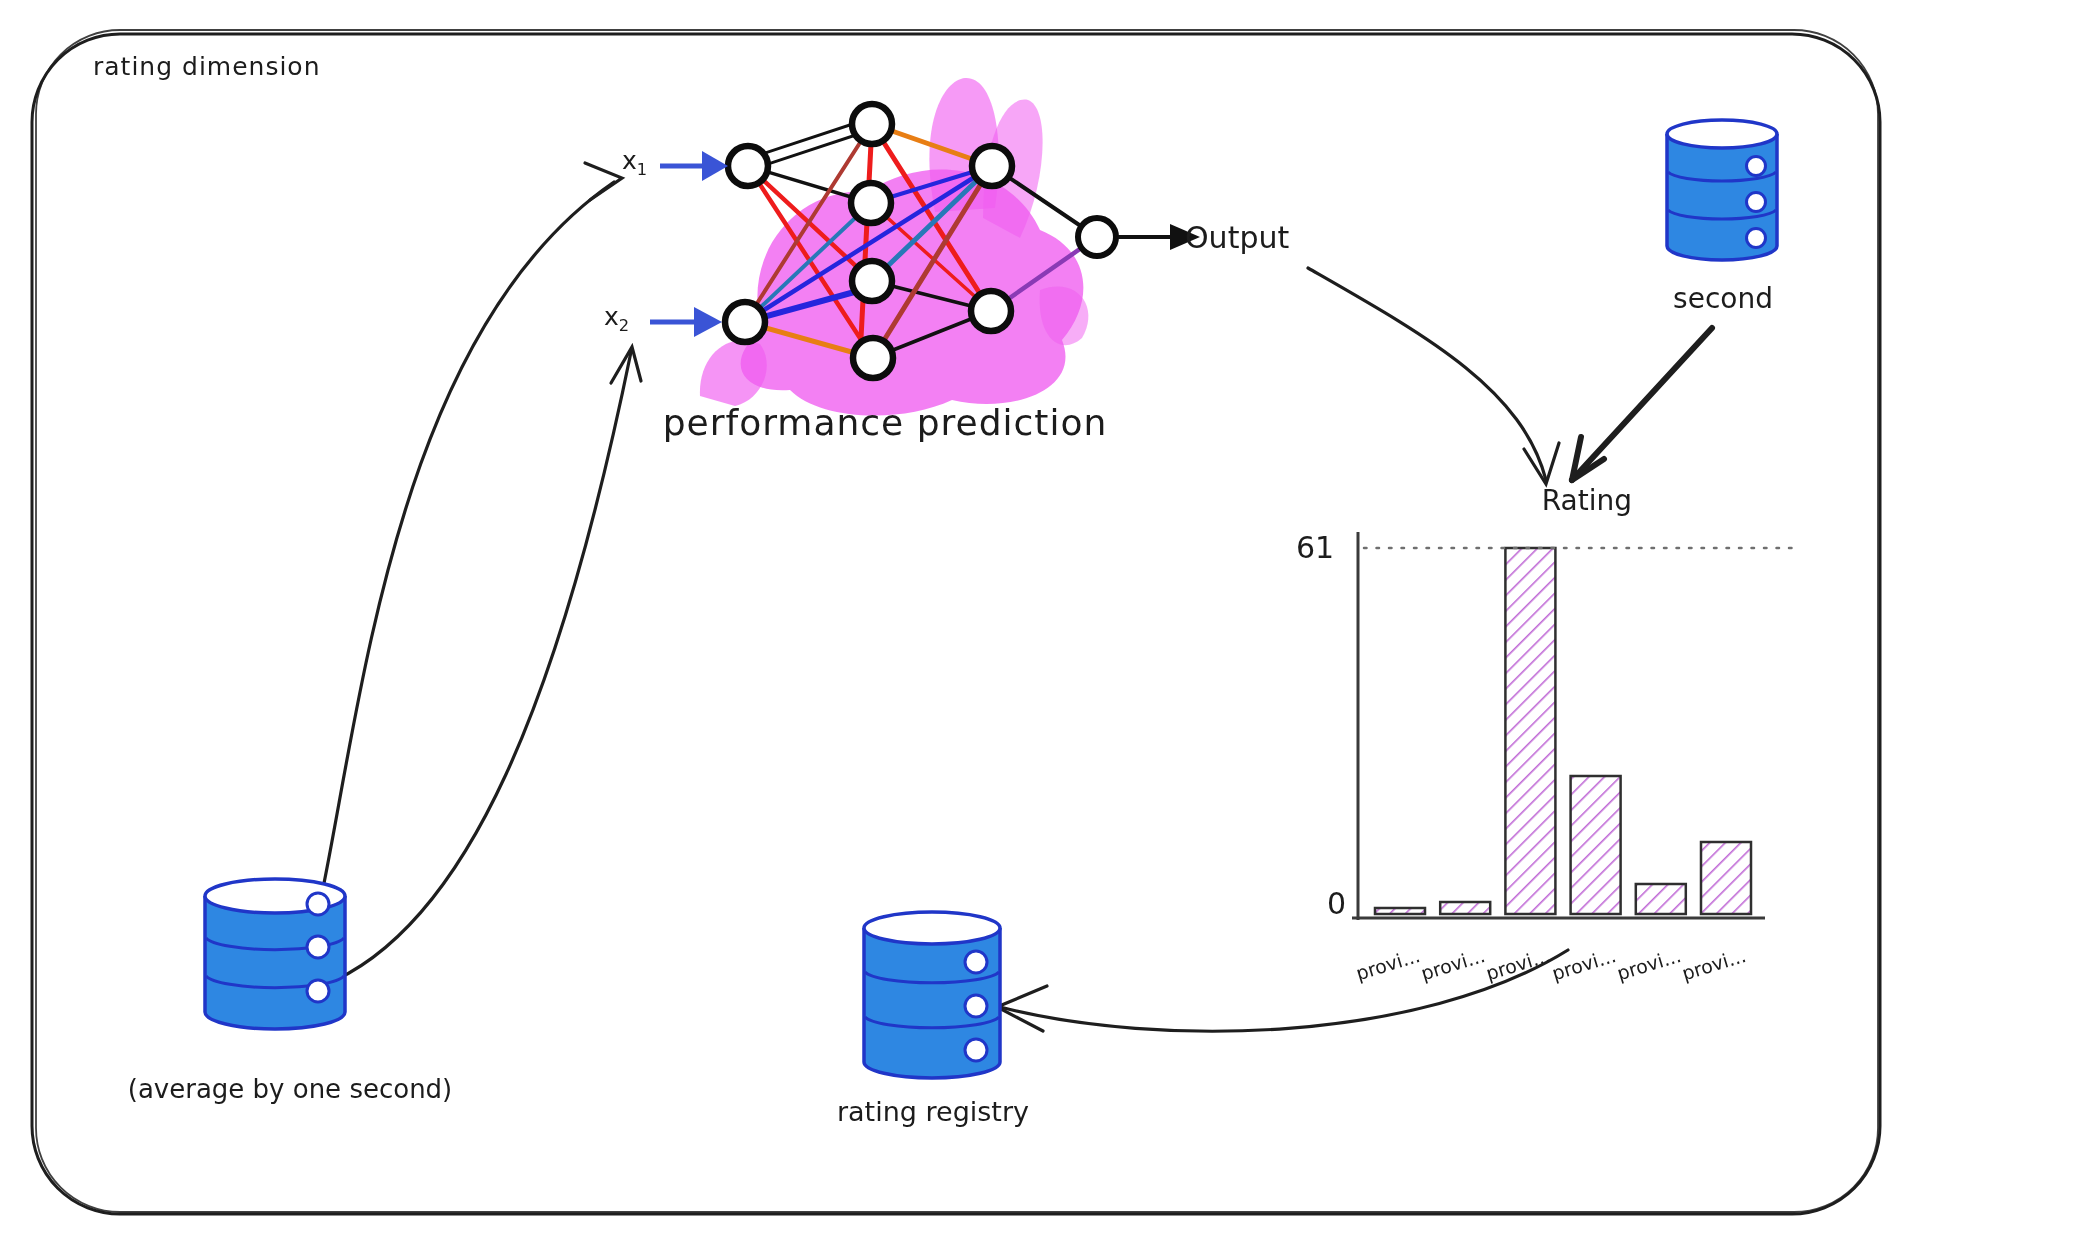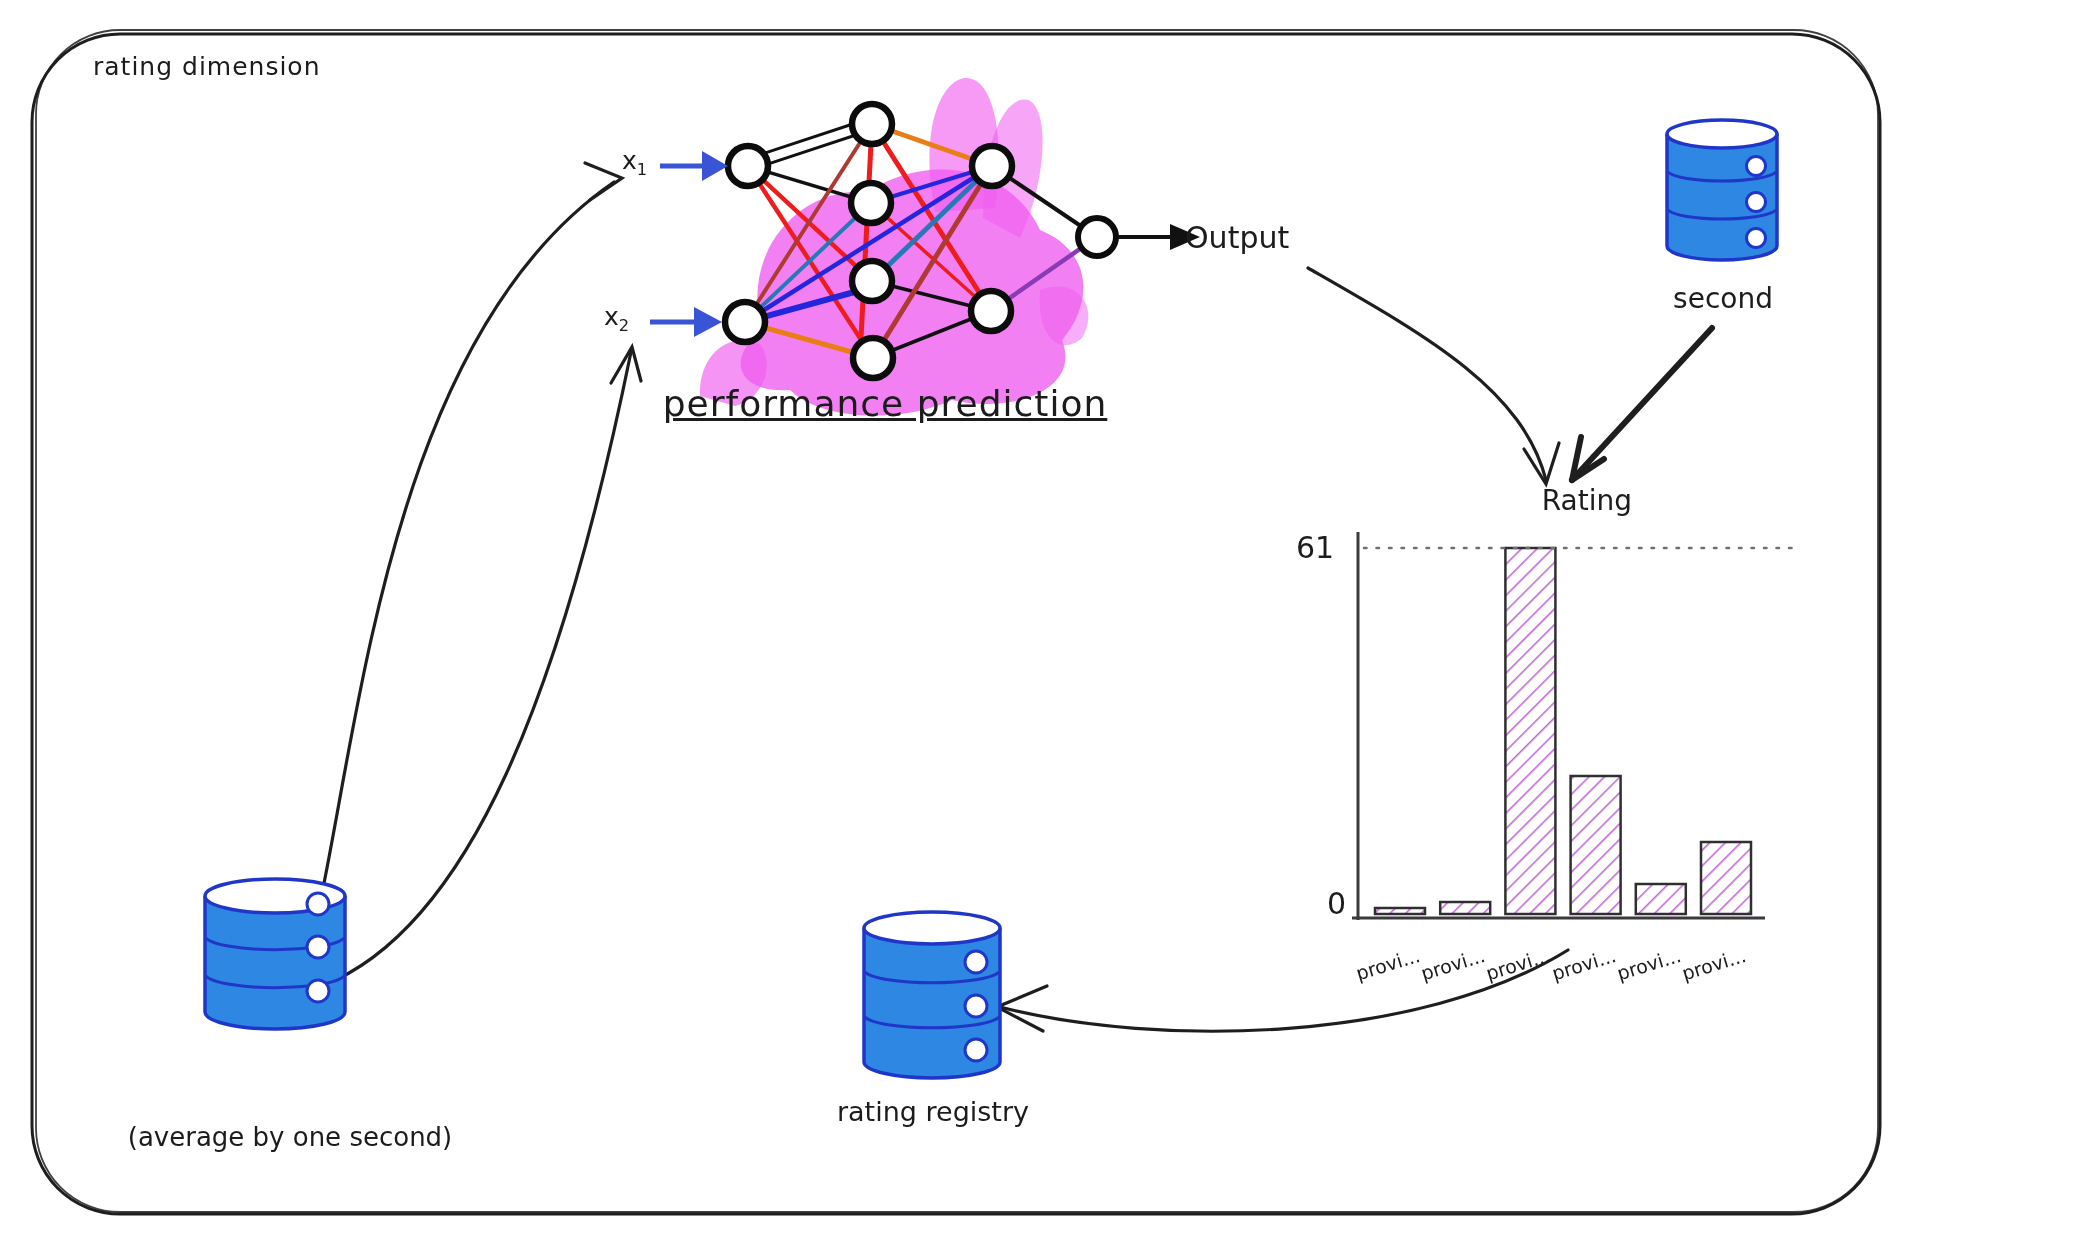--- a/index.html
+++ b/index.html
@@ -10,7 +10,7 @@
   svg.scene { position:absolute; left:0; top:0; width:2088px; height:1249px; }
   .lbl { position:absolute; color:#1c1c1c; white-space:nowrap; }
   .frame-label { left:93px; top:52px; font-size:25px; letter-spacing:1px; }
-  .nn-caption { left:650px; top:383px; width:470px; font-size:36px; letter-spacing:1px; text-align:center;text-decoration:underline; }
+  .nn-caption { left:650px; top:402px; width:470px; font-size:36px; letter-spacing:1px; text-align:center; }
   .x1-label { left:622px; top:146px; font-size:25px; }
   .x2-label { left:604px; top:302px; font-size:25px; }
   .lbl sub { font-size:0.65em; }

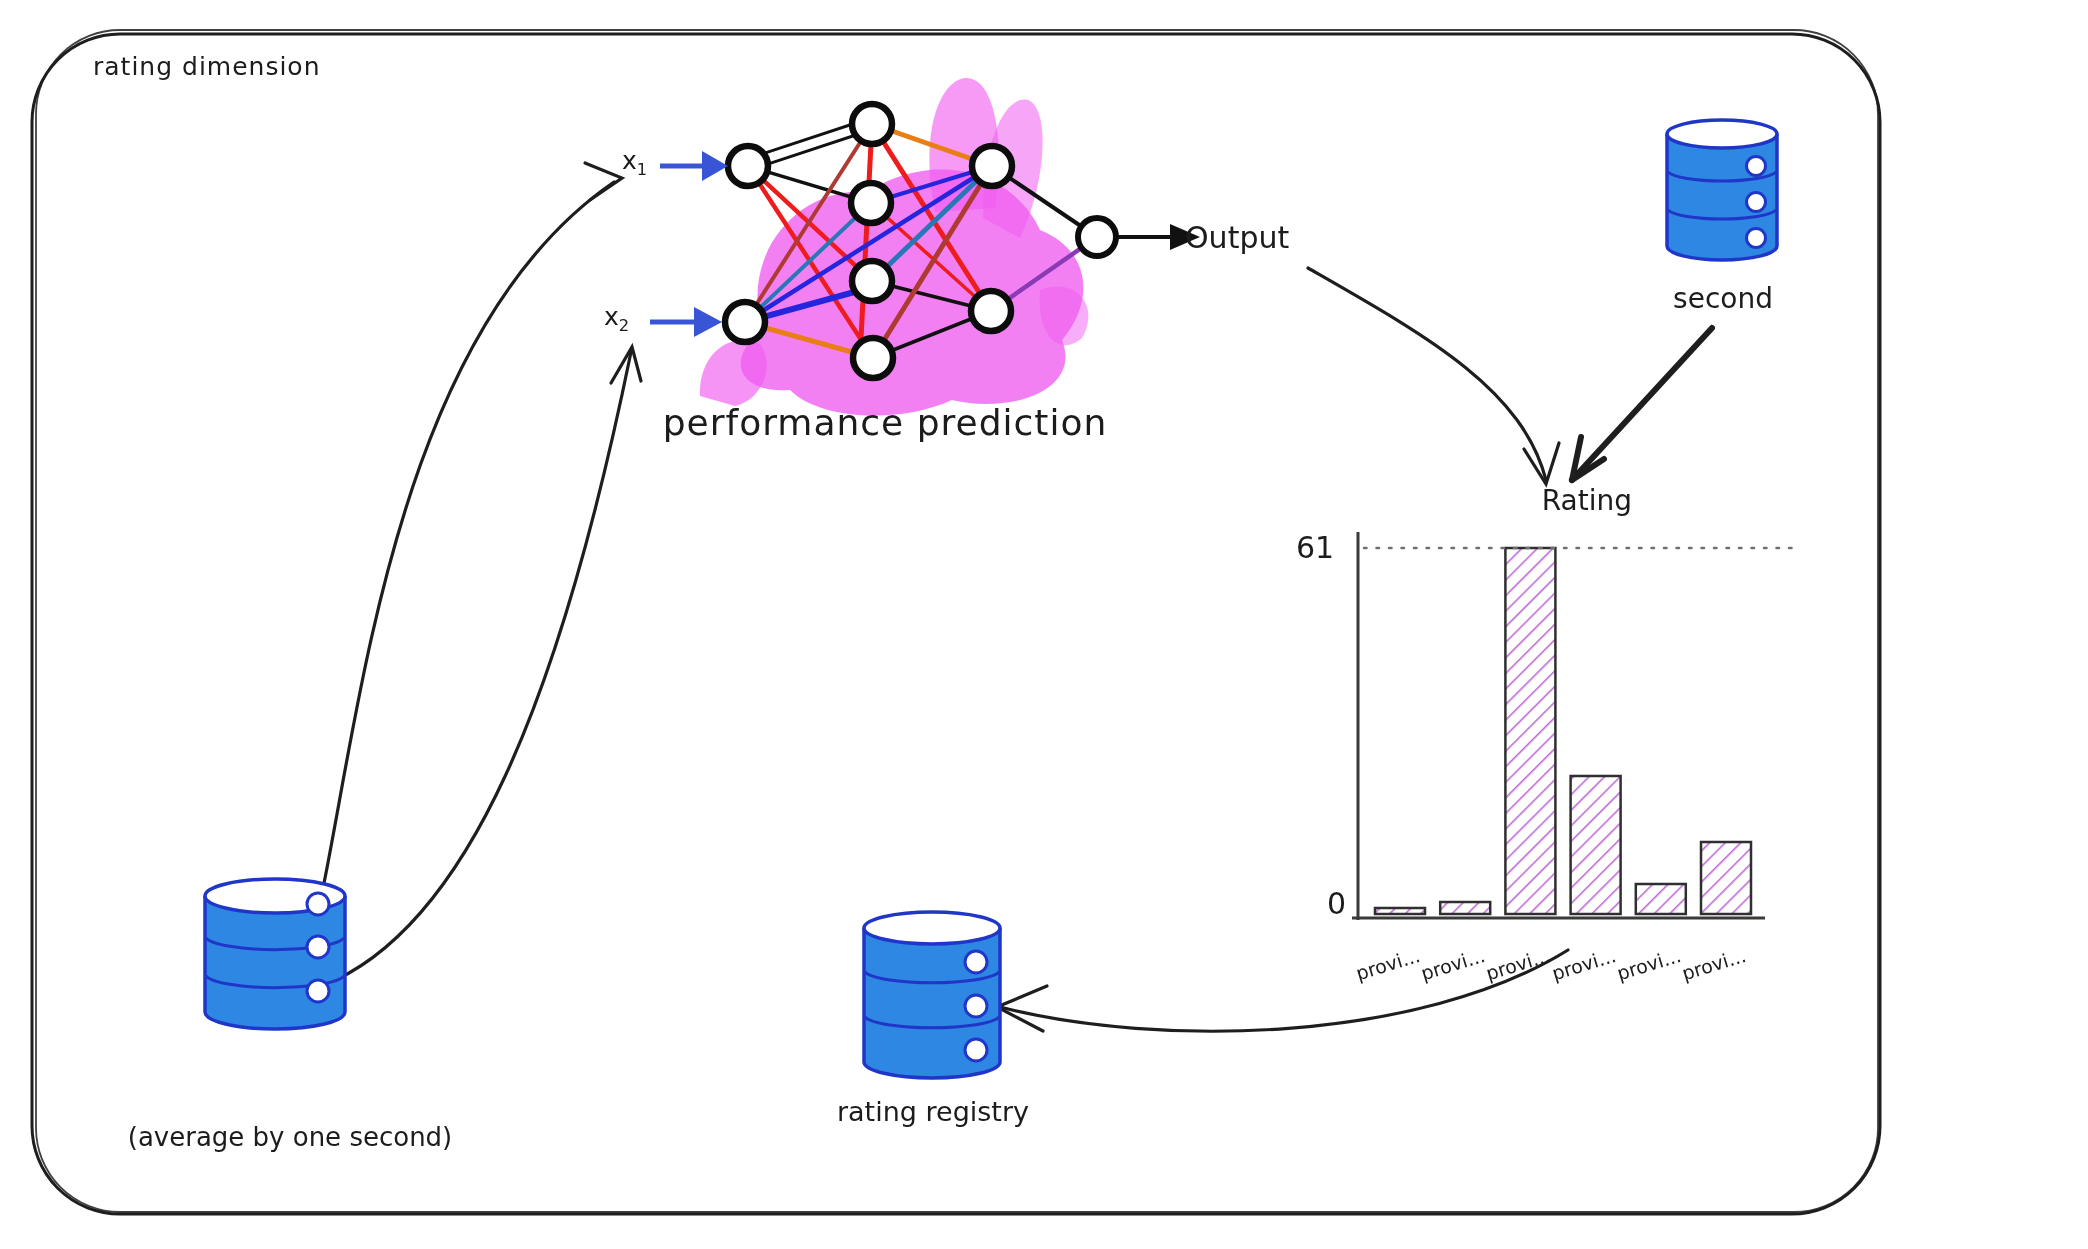--- a/index.html
+++ b/index.html
@@ -17,7 +17,7 @@
   .output-label { left:1185px; top:220px; font-size:30px; }
   .prices-label { left:1660px; top:282px; width:126px; text-align:center; font-size:28px; }
   .provider-label1 { left:88px; top:1036px; width:404px; text-align:center; font-size:27px; }
-  .provider-label2 { left:88px; top:1074px; width:404px; text-align:center; font-size:26px;margin-top:48px; }
+  .provider-label2 { left:88px; top:1074px; width:404px; text-align:center; font-size:26px; }
   .registry-label { left:822px; top:1096px; width:222px; text-align:center; font-size:27px; }
   .chart-title { left:1488px; top:484px; width:144px; text-align:right; font-size:28px; }
   .ytick-top { left:1296px; top:530px; width:48px; font-size:30px; }

